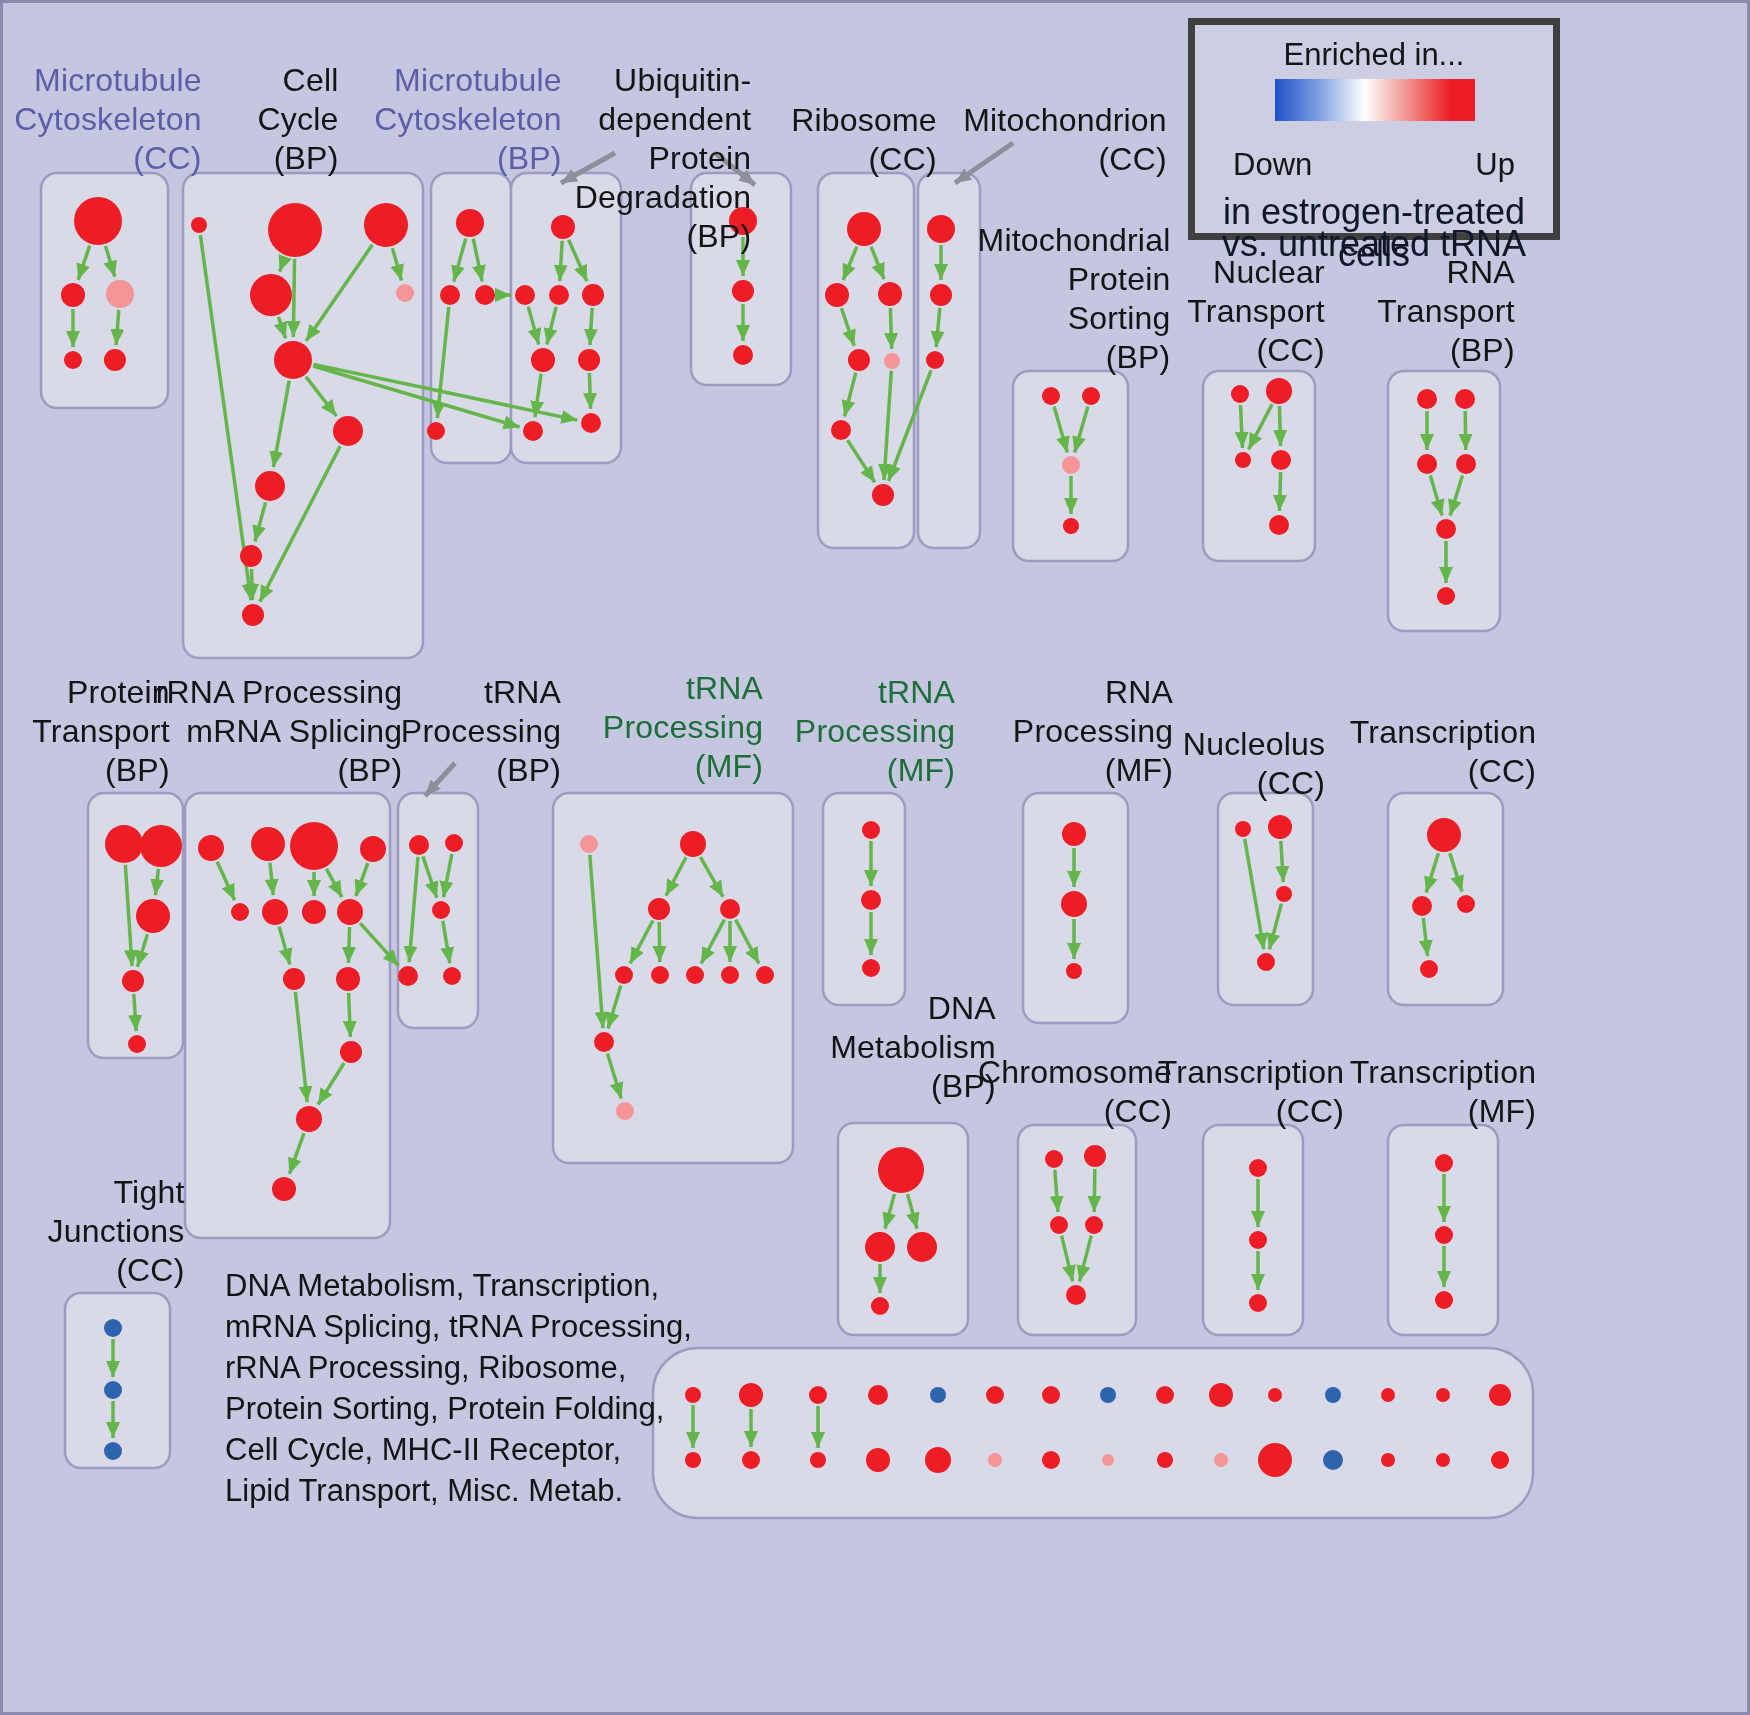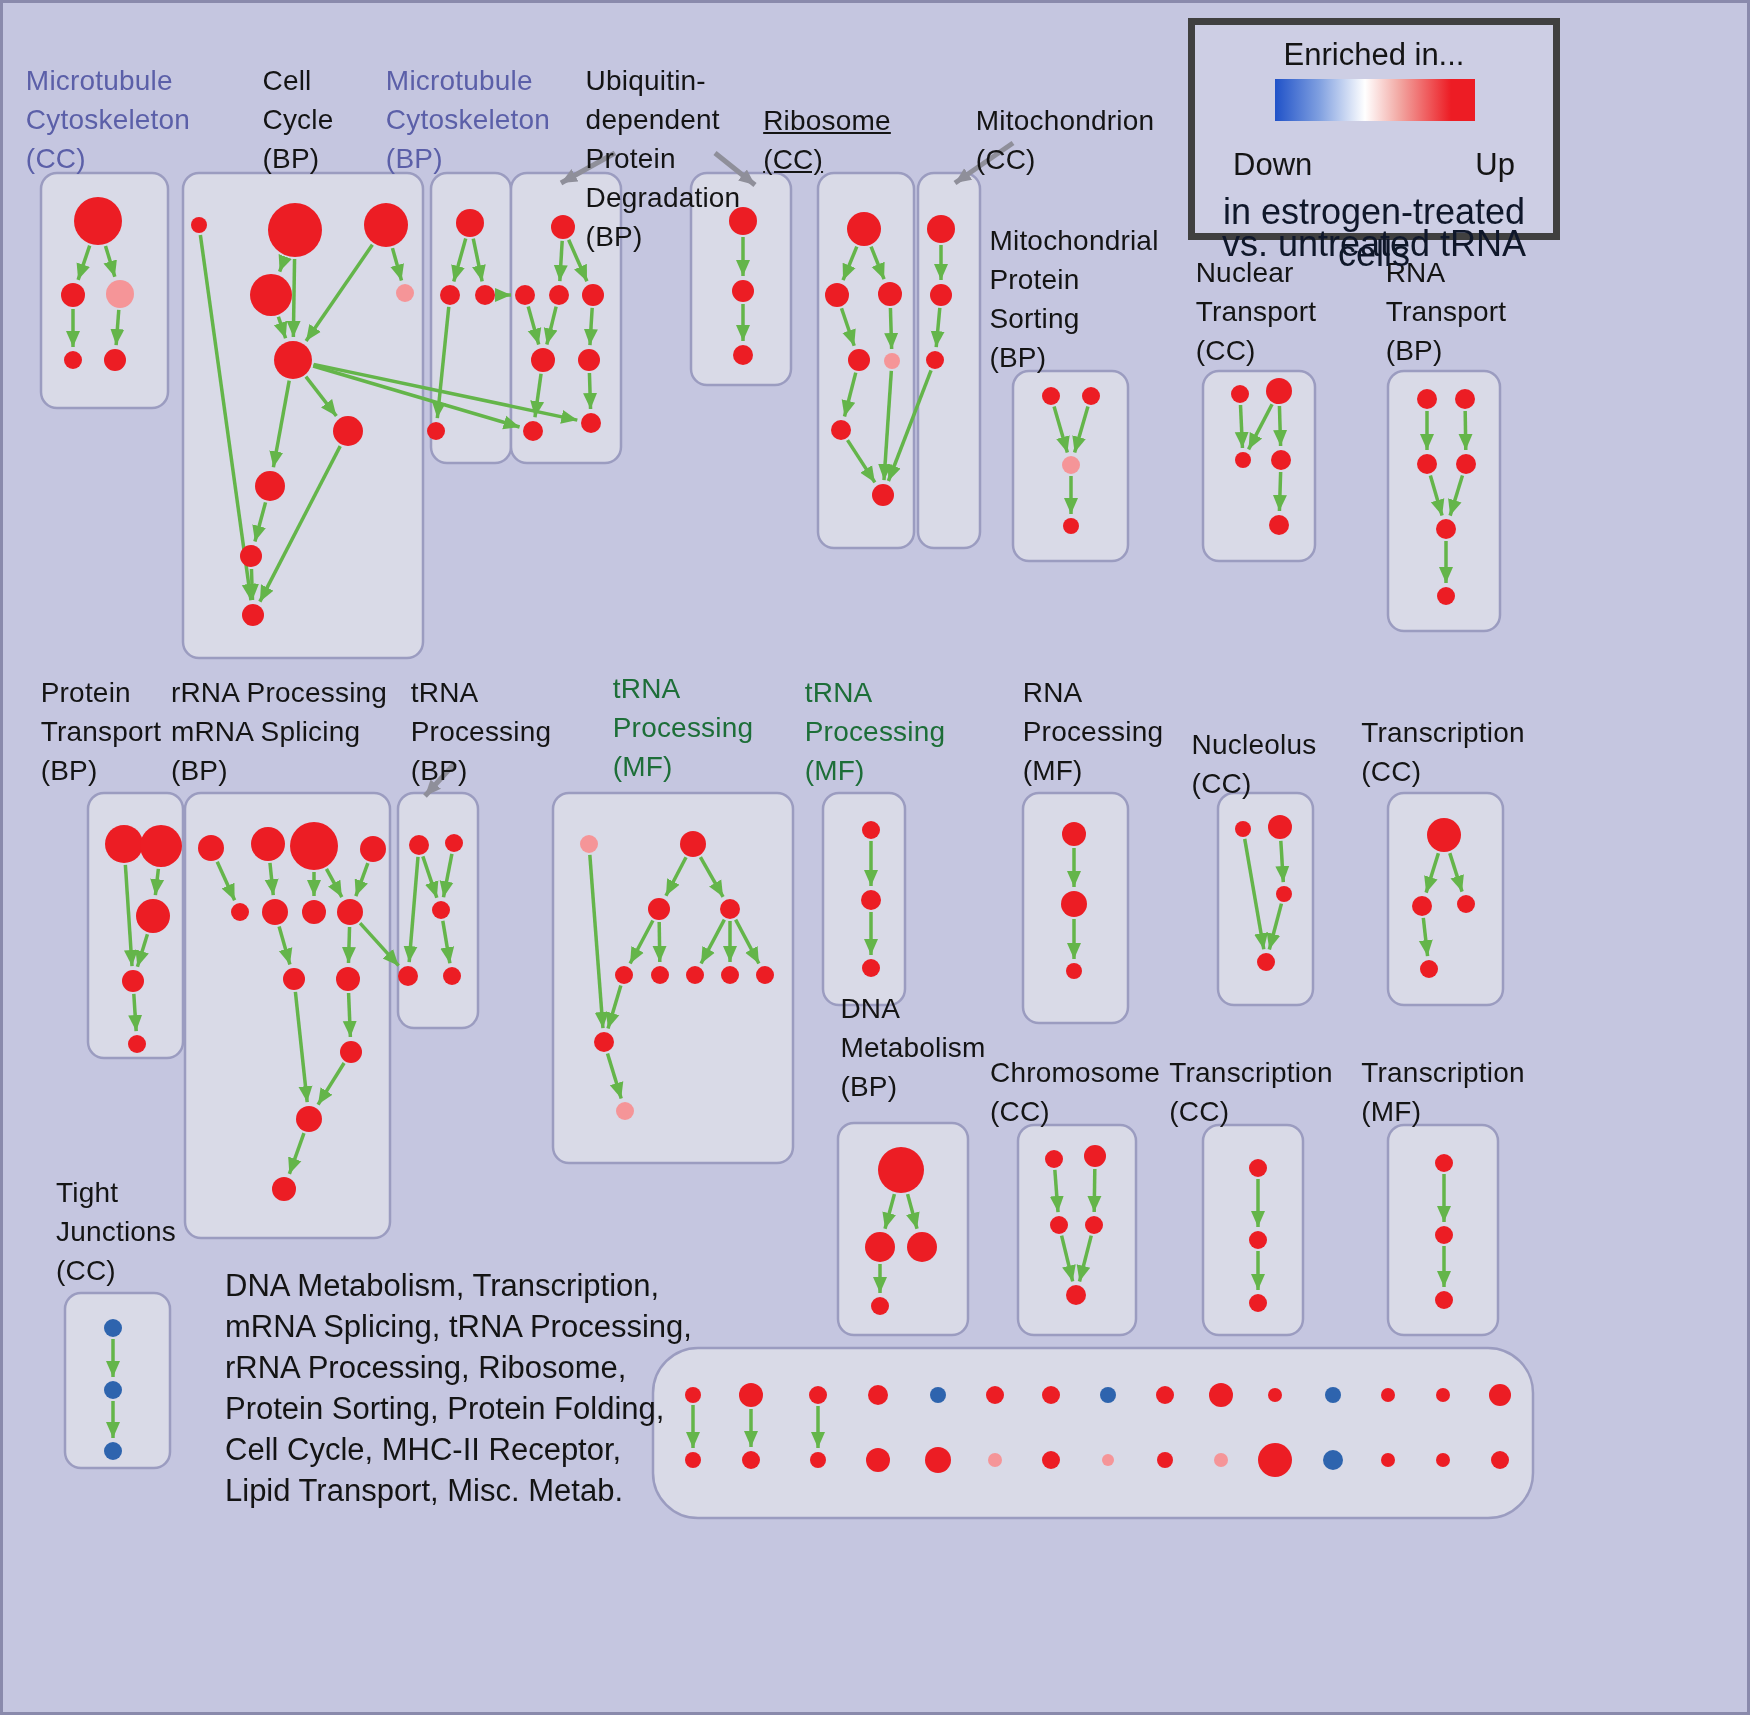--- a/index.html
+++ b/index.html
@@ -7,8 +7,8 @@
   body{font-family:"Liberation Sans",sans-serif}
   .figure{position:relative;width:1750px;height:1715px;background:#c5c6e0;border:3px solid #8a8aac;overflow:hidden}
   #graph-svg{position:absolute;left:0;top:0}
-  .cluster-label{position:absolute;transform:translateX(-50%);text-align:left;
-    font-size:28px;line-height:39px;white-space:pre-line;letter-spacing:0.2px}
+  .cluster-label{position:absolute;transform:translateX(-50%);text-align:right;
+    font-size:32px;line-height:39px;white-space:pre-line;letter-spacing:0.2px}
   .label-blue{color:#5b5fa8}
   .label-green{color:#1d6e38}
   .label-black{color:#141414}

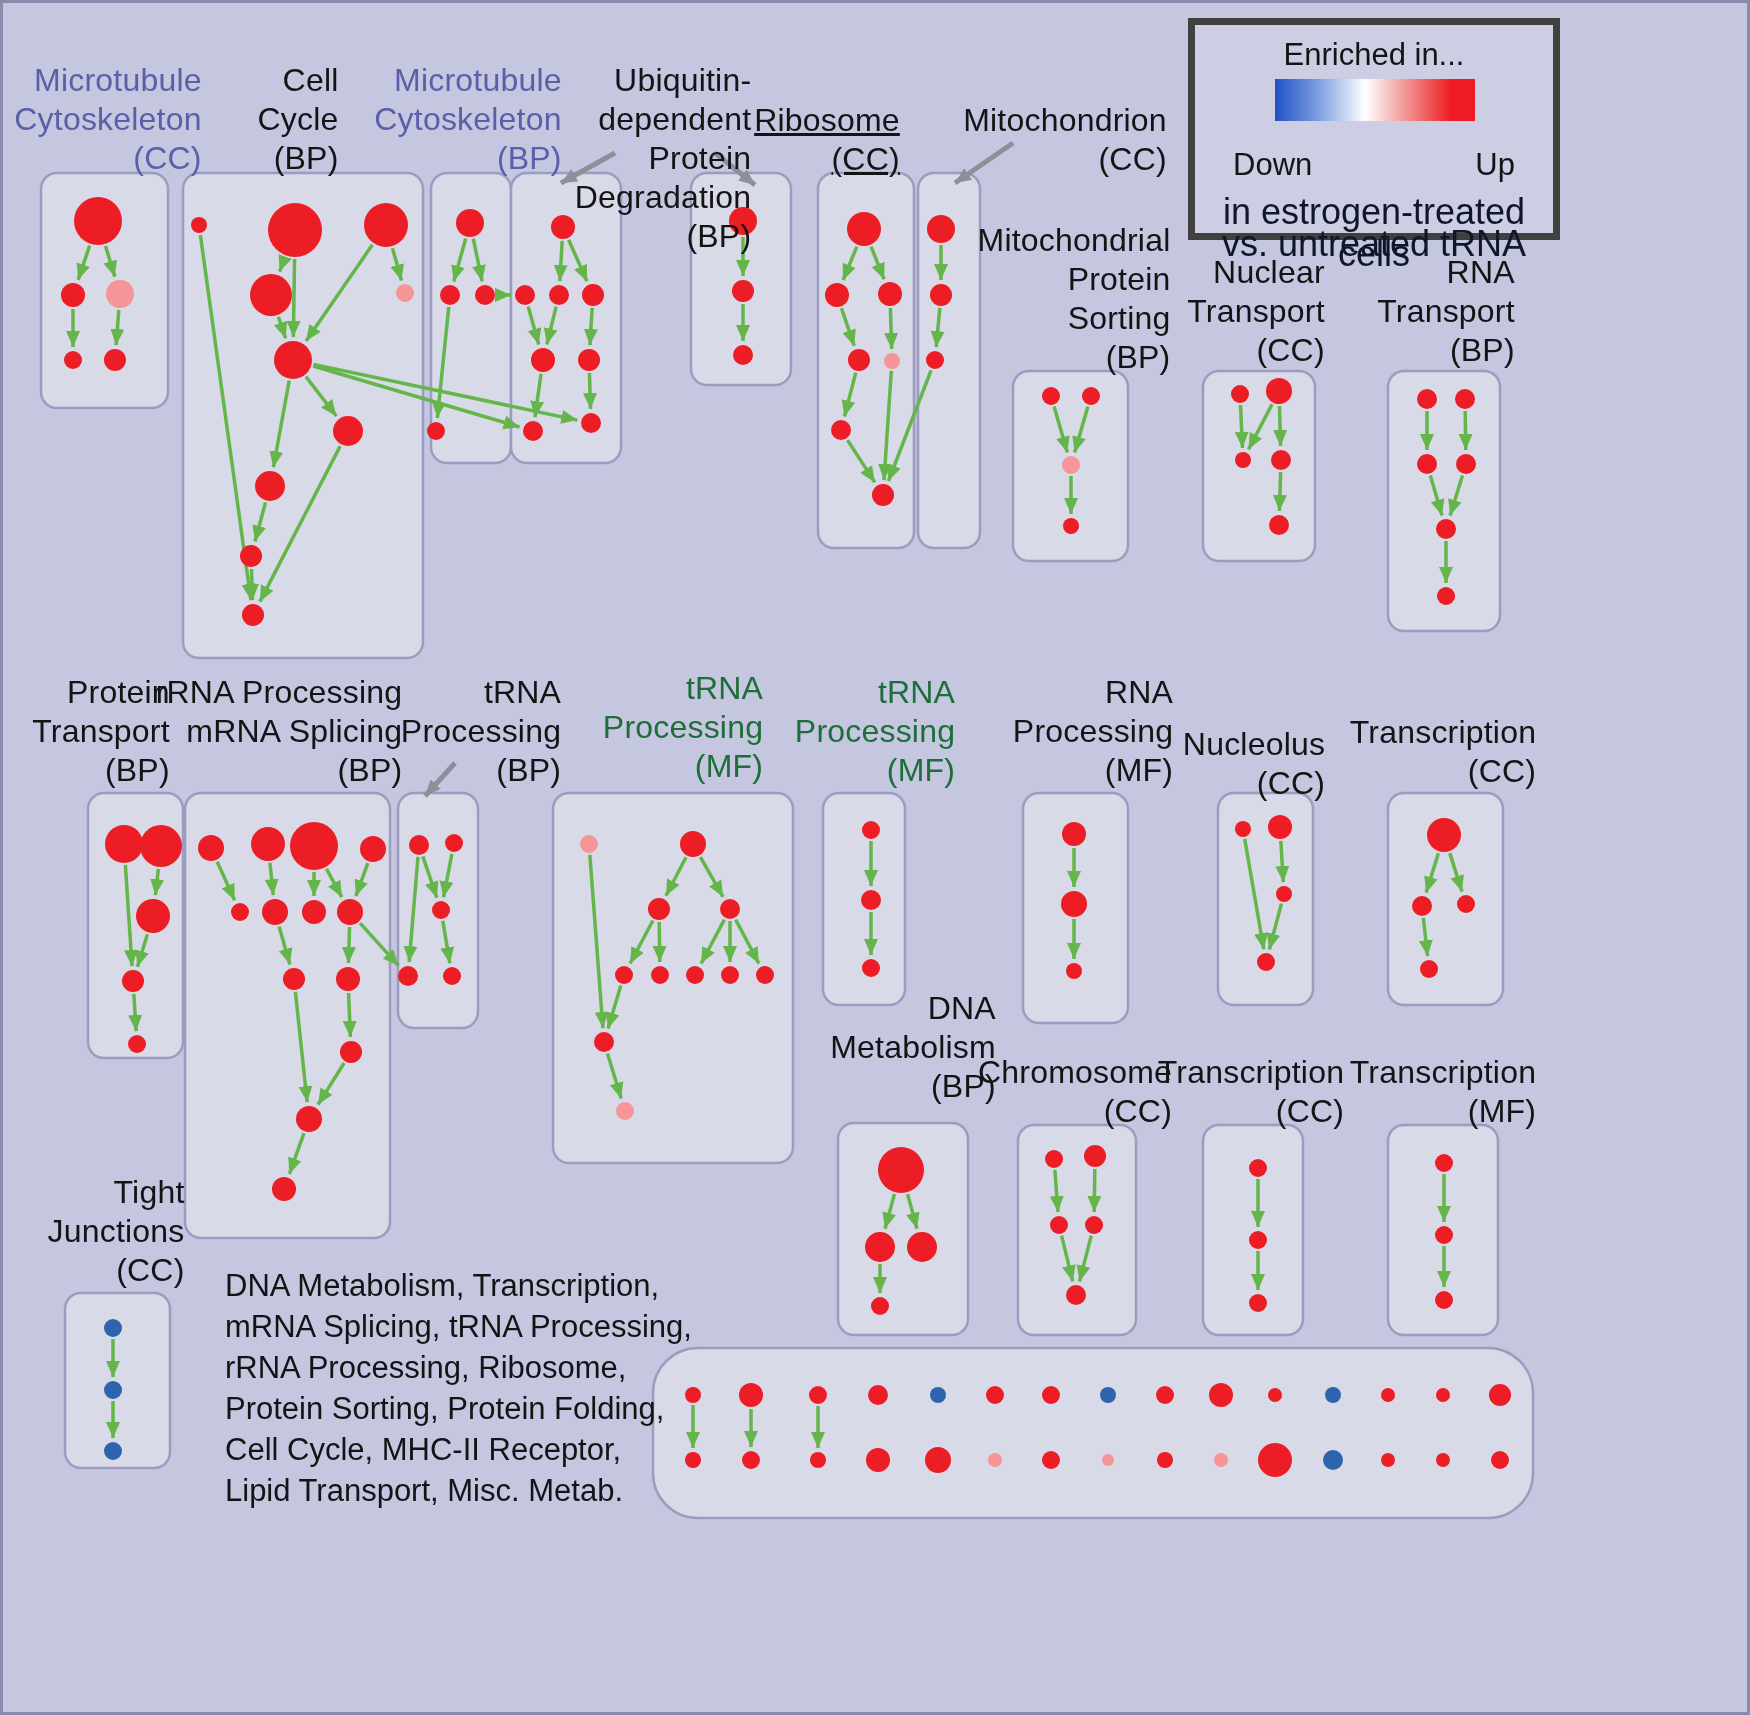--- a/index.html
+++ b/index.html
@@ -342,7 +342,7 @@
 Protein
 Degradation
 (BP)</div>
-      <div class="cluster-label label-black" style="left: 824px; top: 98px; text-decoration: underline;">Ribosome
+      <div class="cluster-label label-black" style="left: 861px; top: 98px;">Ribosome
 (CC)</div>
       <div class="cluster-label label-black" style="left: 1062px; top: 98px;">Mitochondrion
 (CC)</div>

